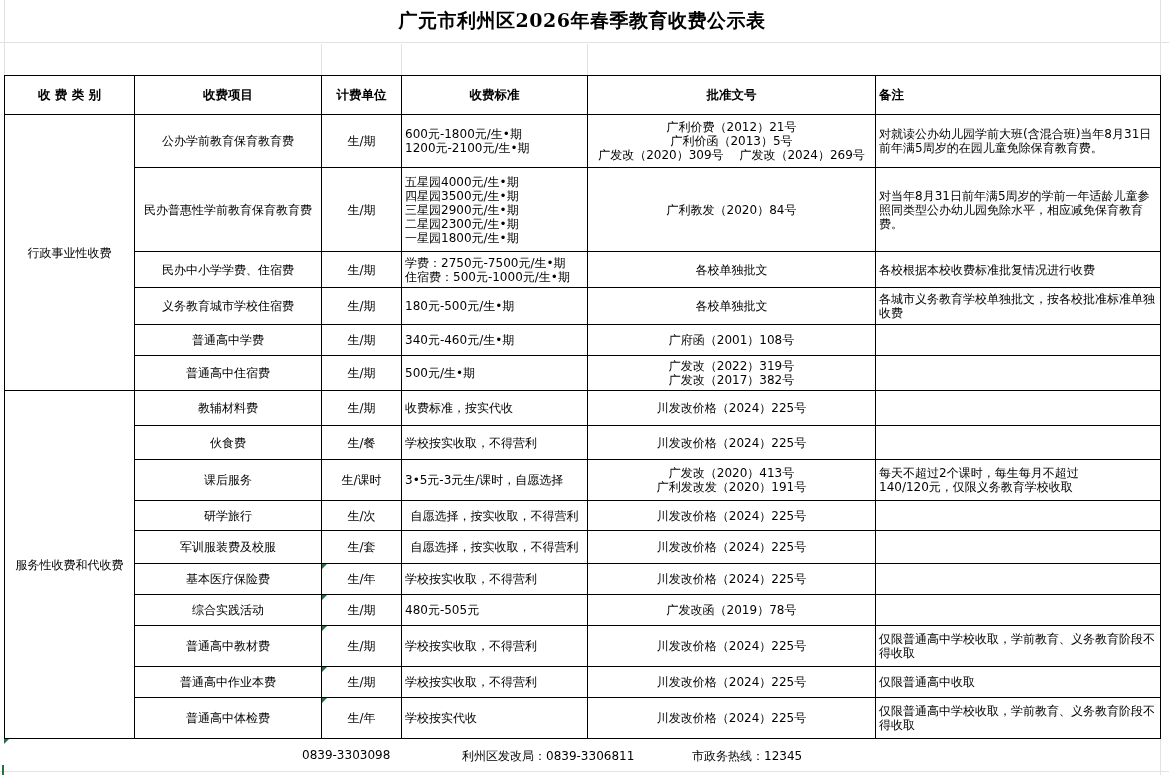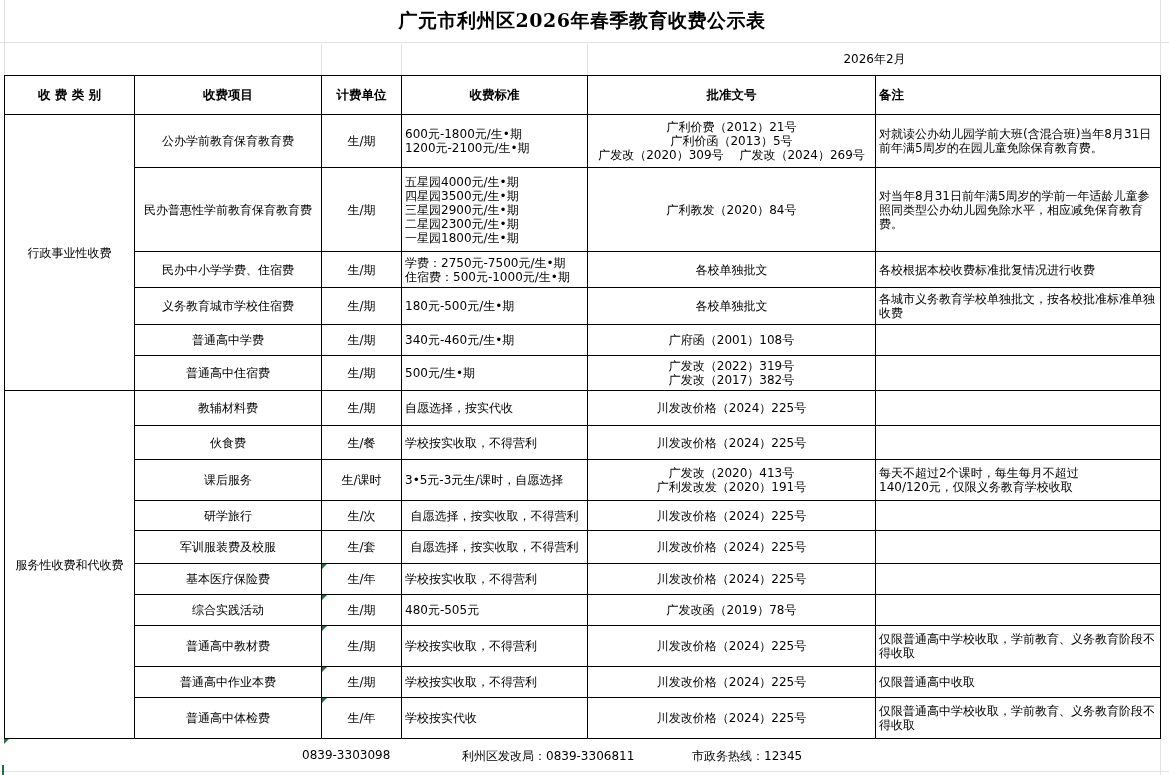--- a/index.html
+++ b/index.html
@@ -40,7 +40,6 @@
 <div class="title">广元市利州区2026年春季教育收费公示表</div>
 
 <div class="unit-row">
-  <div class="unit-date">2026年2月</div>
 </div>
 
 <table class="fee">

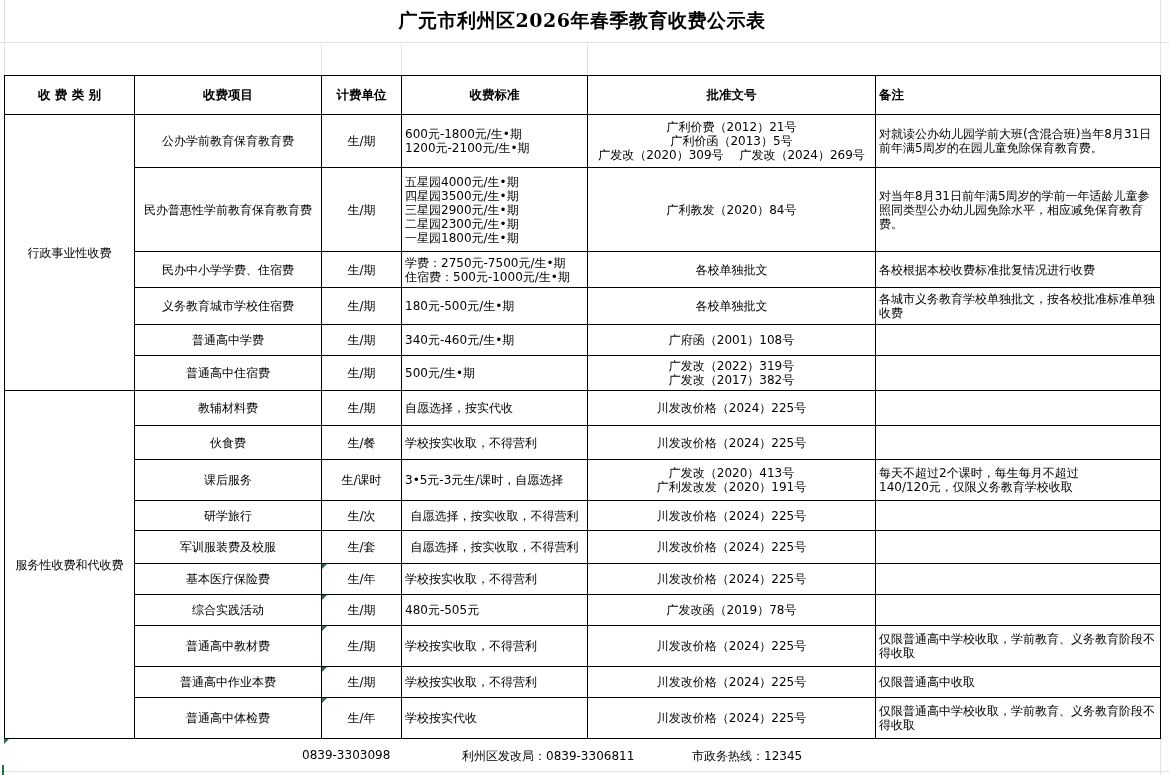--- a/index.html
+++ b/index.html
@@ -118,7 +118,7 @@
         <td class="c" rowspan="10">服务性收费和代收费</td>
         <td class="c" style="white-space: pre-line;">教辅材料费</td>
         <td class="c" style="white-space: pre-line;">生/期</td>
-        <td class="l" style="white-space: pre-line;">自愿选择，按实代收</td>
+        <td class="l" style="white-space: pre-line;">收费标准，按实代收</td>
         <td class="c" style="white-space: pre-line;">川发改价格（2024）225号</td>
         <td class="l" style="white-space: pre-line;"></td>
       </tr>

